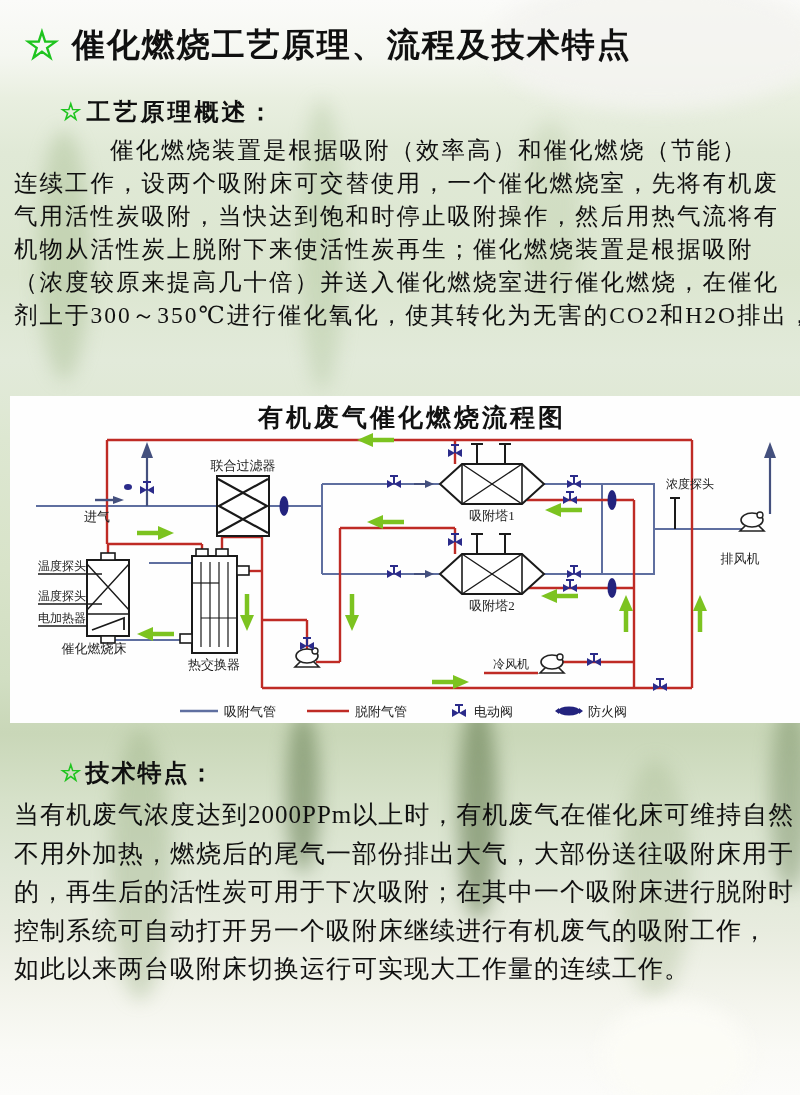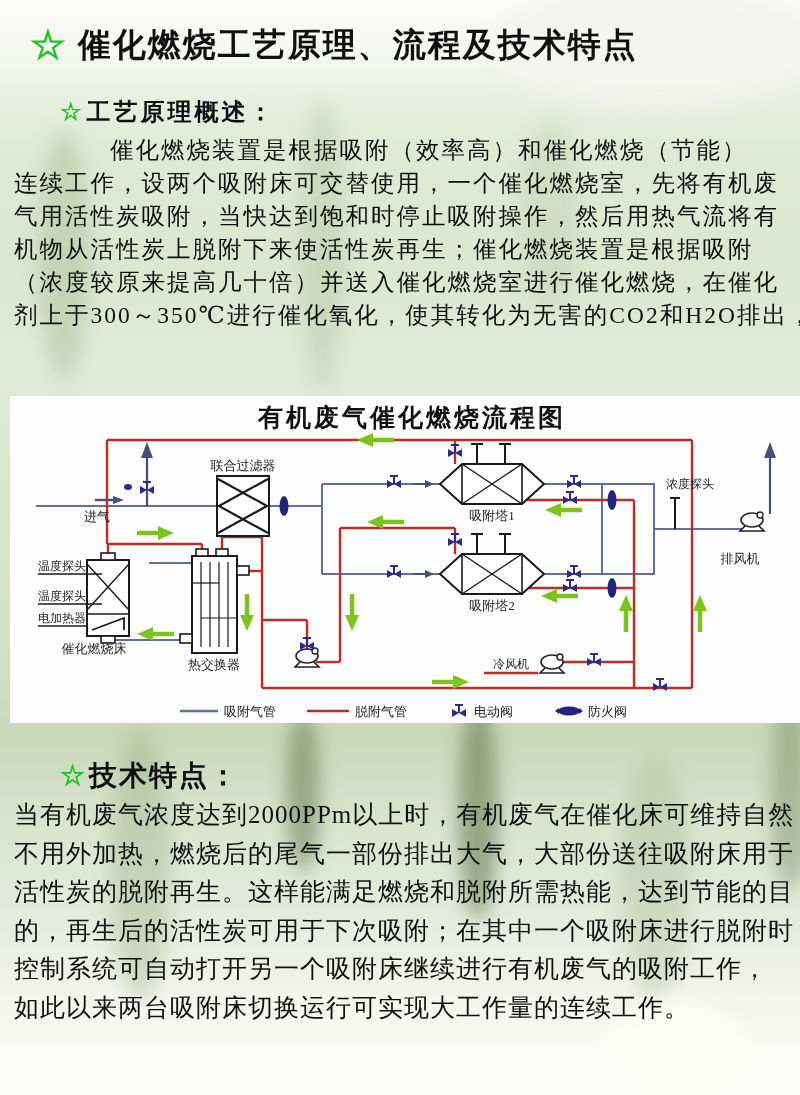--- a/index.html
+++ b/index.html
@@ -14,7 +14,7 @@
   }
   .bgblob{position:absolute;z-index:0;filter:blur(9px);border-radius:50%;}
   .content{position:absolute;z-index:1;}
-  .hdr{left:30px;top:22px;white-space:nowrap;font-weight:bold;font-size:33px;letter-spacing:2px;}
+  .hdr{left:24px;top:22px;white-space:nowrap;font-weight:bold;font-size:33px;letter-spacing:2px;}
   .hdr .star{color:#1ec41e;font-size:40px;vertical-align:-3px;margin-right:10px;font-weight:bold;}
   .shead{white-space:nowrap;font-weight:bold;margin-left:40px;}
   .h1{left:20px;top:96px;font-size:24px;letter-spacing:3px;}

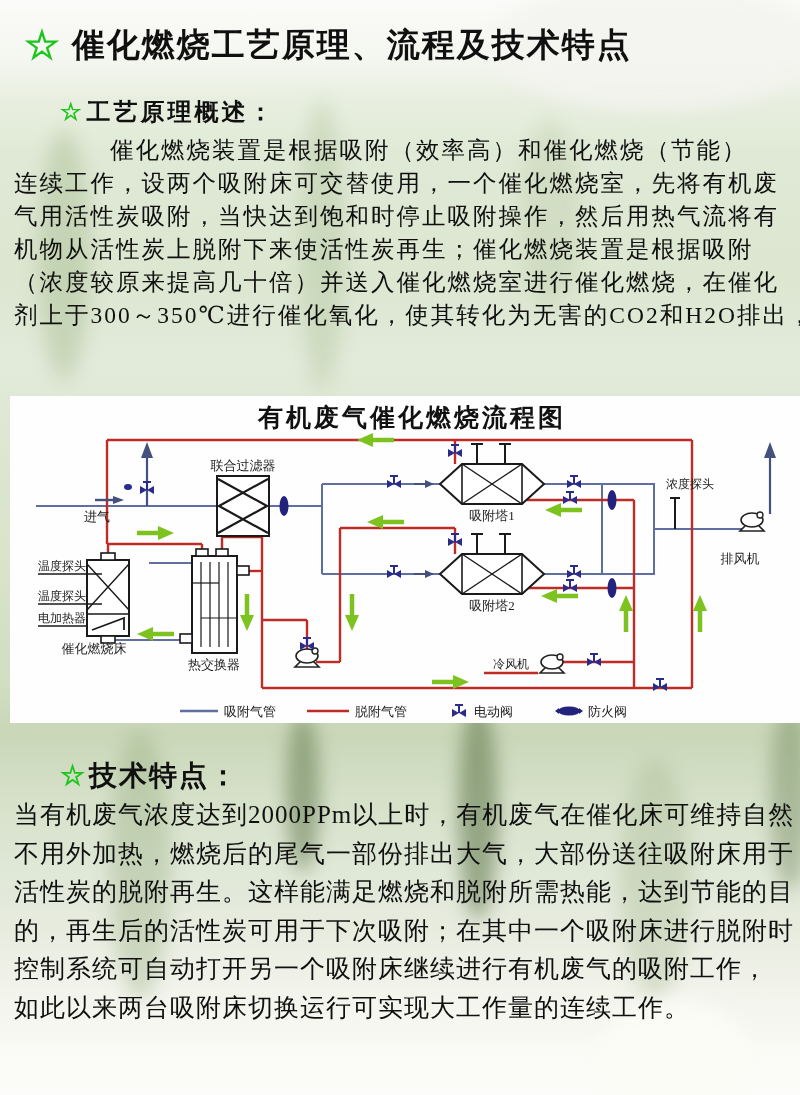--- a/index.html
+++ b/index.html
@@ -18,7 +18,7 @@
   .hdr .star{color:#1ec41e;font-size:40px;vertical-align:-3px;margin-right:10px;font-weight:bold;}
   .shead{white-space:nowrap;font-weight:bold;margin-left:40px;}
   .h1{left:20px;top:96px;font-size:24px;letter-spacing:3px;}
-  .h2{left:20px;top:757px;font-size:28px;letter-spacing:2px;}
+  .h2{left:20px;top:757px;font-size:24px;letter-spacing:2px;}
   .shead .star{color:#1ec41e;margin-right:2px;}
   .para{font-weight:normal;}
   .p1{left:14px;top:134px;width:780px;font-size:23.5px;line-height:33px;letter-spacing:2px;}

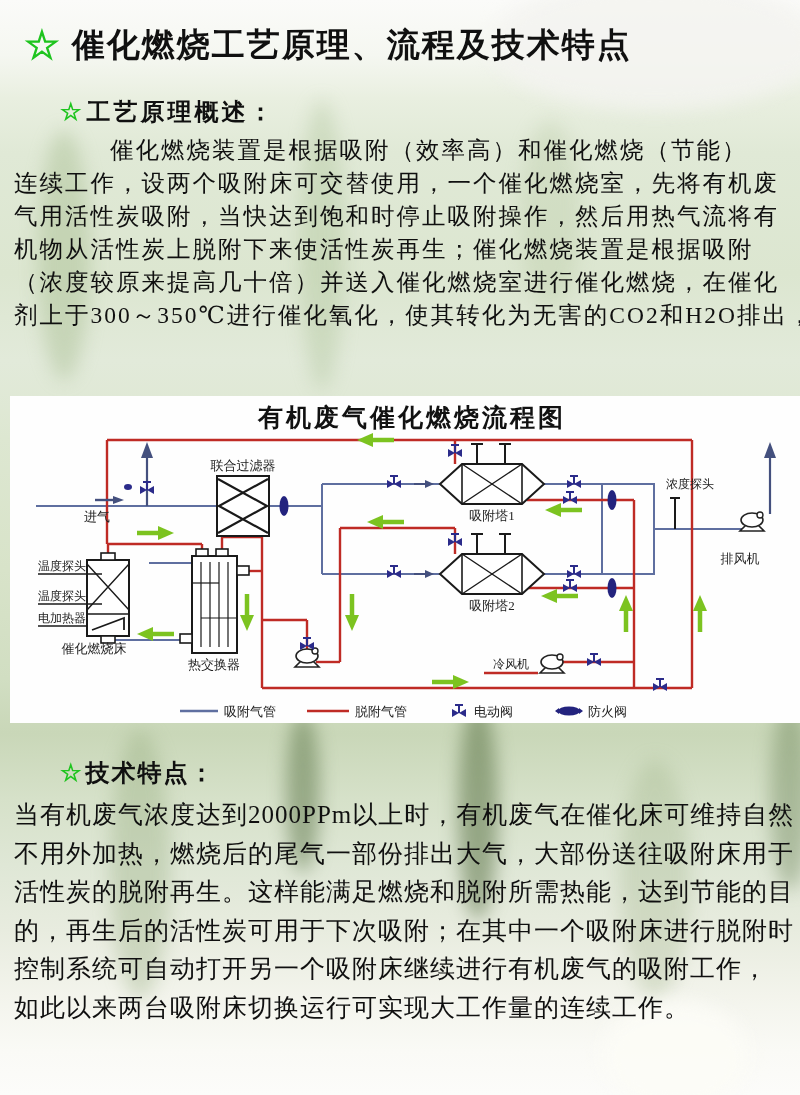--- a/index.html
+++ b/index.html
@@ -269,7 +269,6 @@
 <div class="content para p2">
   <div class="pline">当有机废气浓度达到2000PPm以上时，有机废气在催化床可维持自然，</div>
   <div class="pline">不用外加热，燃烧后的尾气一部份排出大气，大部份送往吸附床用于</div>
-  <div class="pline">活性炭的脱附再生。这样能满足燃烧和脱附所需热能，达到节能的目</div>
   <div class="pline">的，再生后的活性炭可用于下次吸附；在其中一个吸附床进行脱附时</div>
   <div class="pline">控制系统可自动打开另一个吸附床继续进行有机废气的吸附工作，</div>
   <div class="pline">如此以来两台吸附床切换运行可实现大工作量的连续工作。</div>

